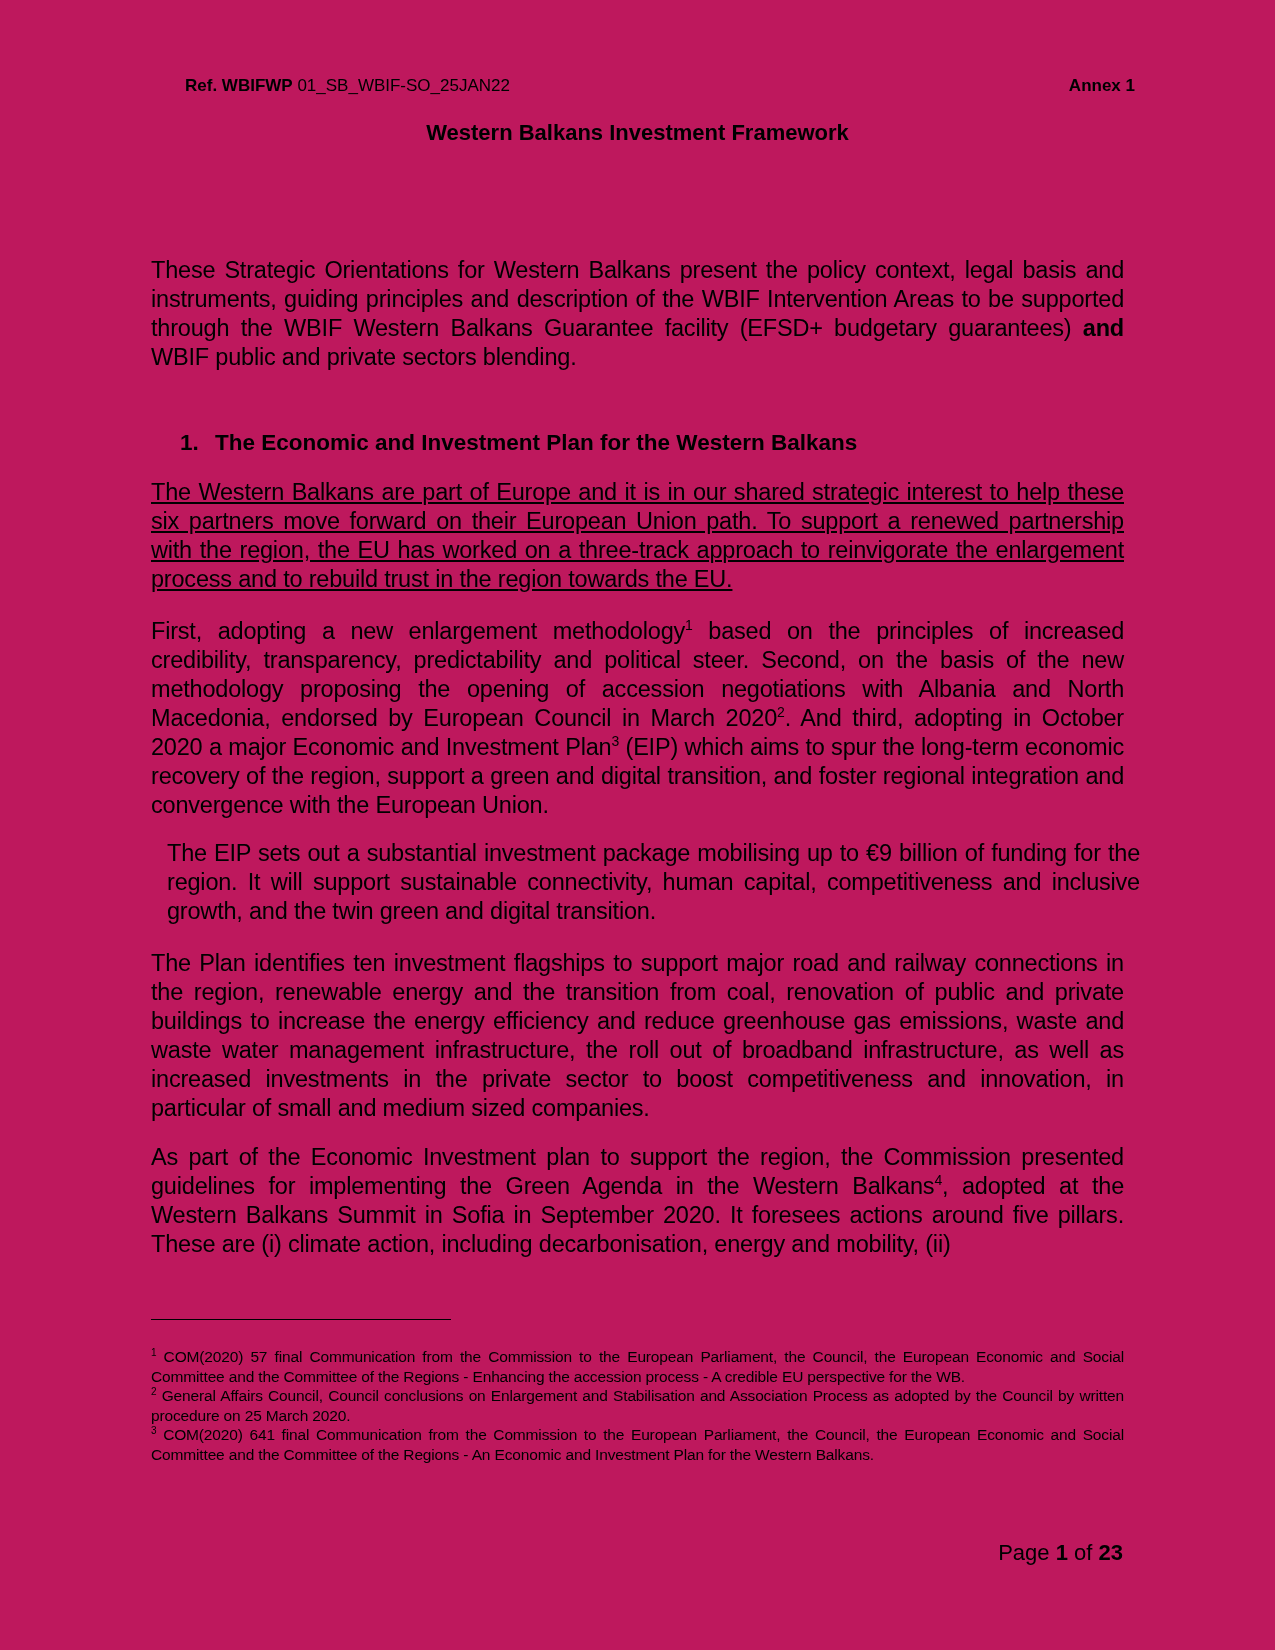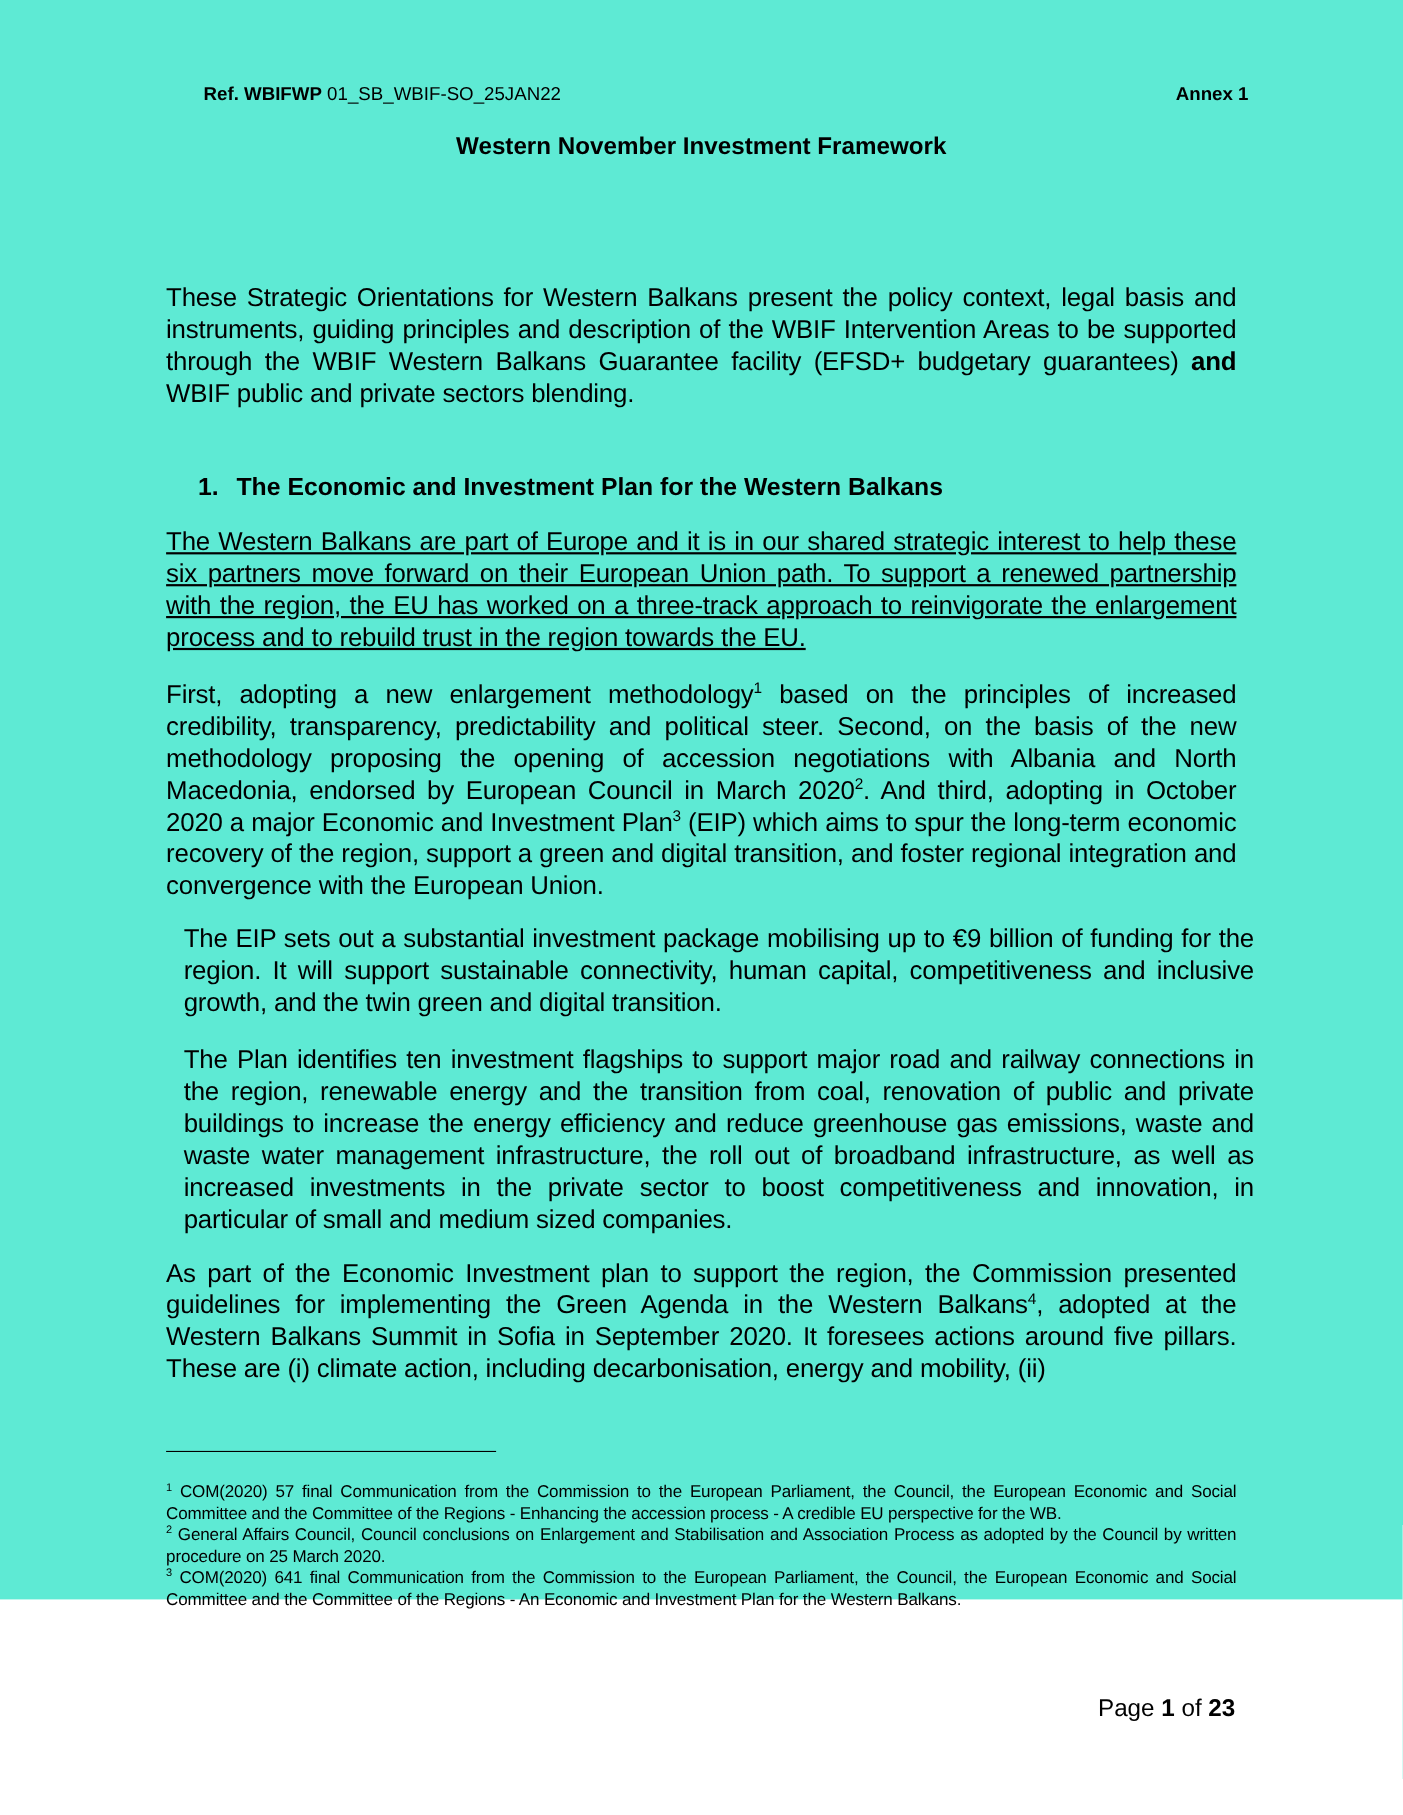--- a/index.html
+++ b/index.html
@@ -4,7 +4,7 @@
 <style>
   html, body { margin: 0; padding: 0; background: #ffffff; }
   body { width: 1275px; height: 1650px; position: relative; overflow: hidden; color: #000; }
-  .page { position: absolute; left: 0; top: 0; width: 1275px; height: 1454px; background: #5eead4; }
+  .page { position: absolute; left: 0; top: 0; width: 1275px; height: 1650px; background: #be185d; }
   .hdr { position: absolute; top: 76px; font-family: "Liberation Sans", sans-serif; font-size: 17px; }
   .hdr-left { left: 185px; }
   .hdr-left b { font-weight: bold; }

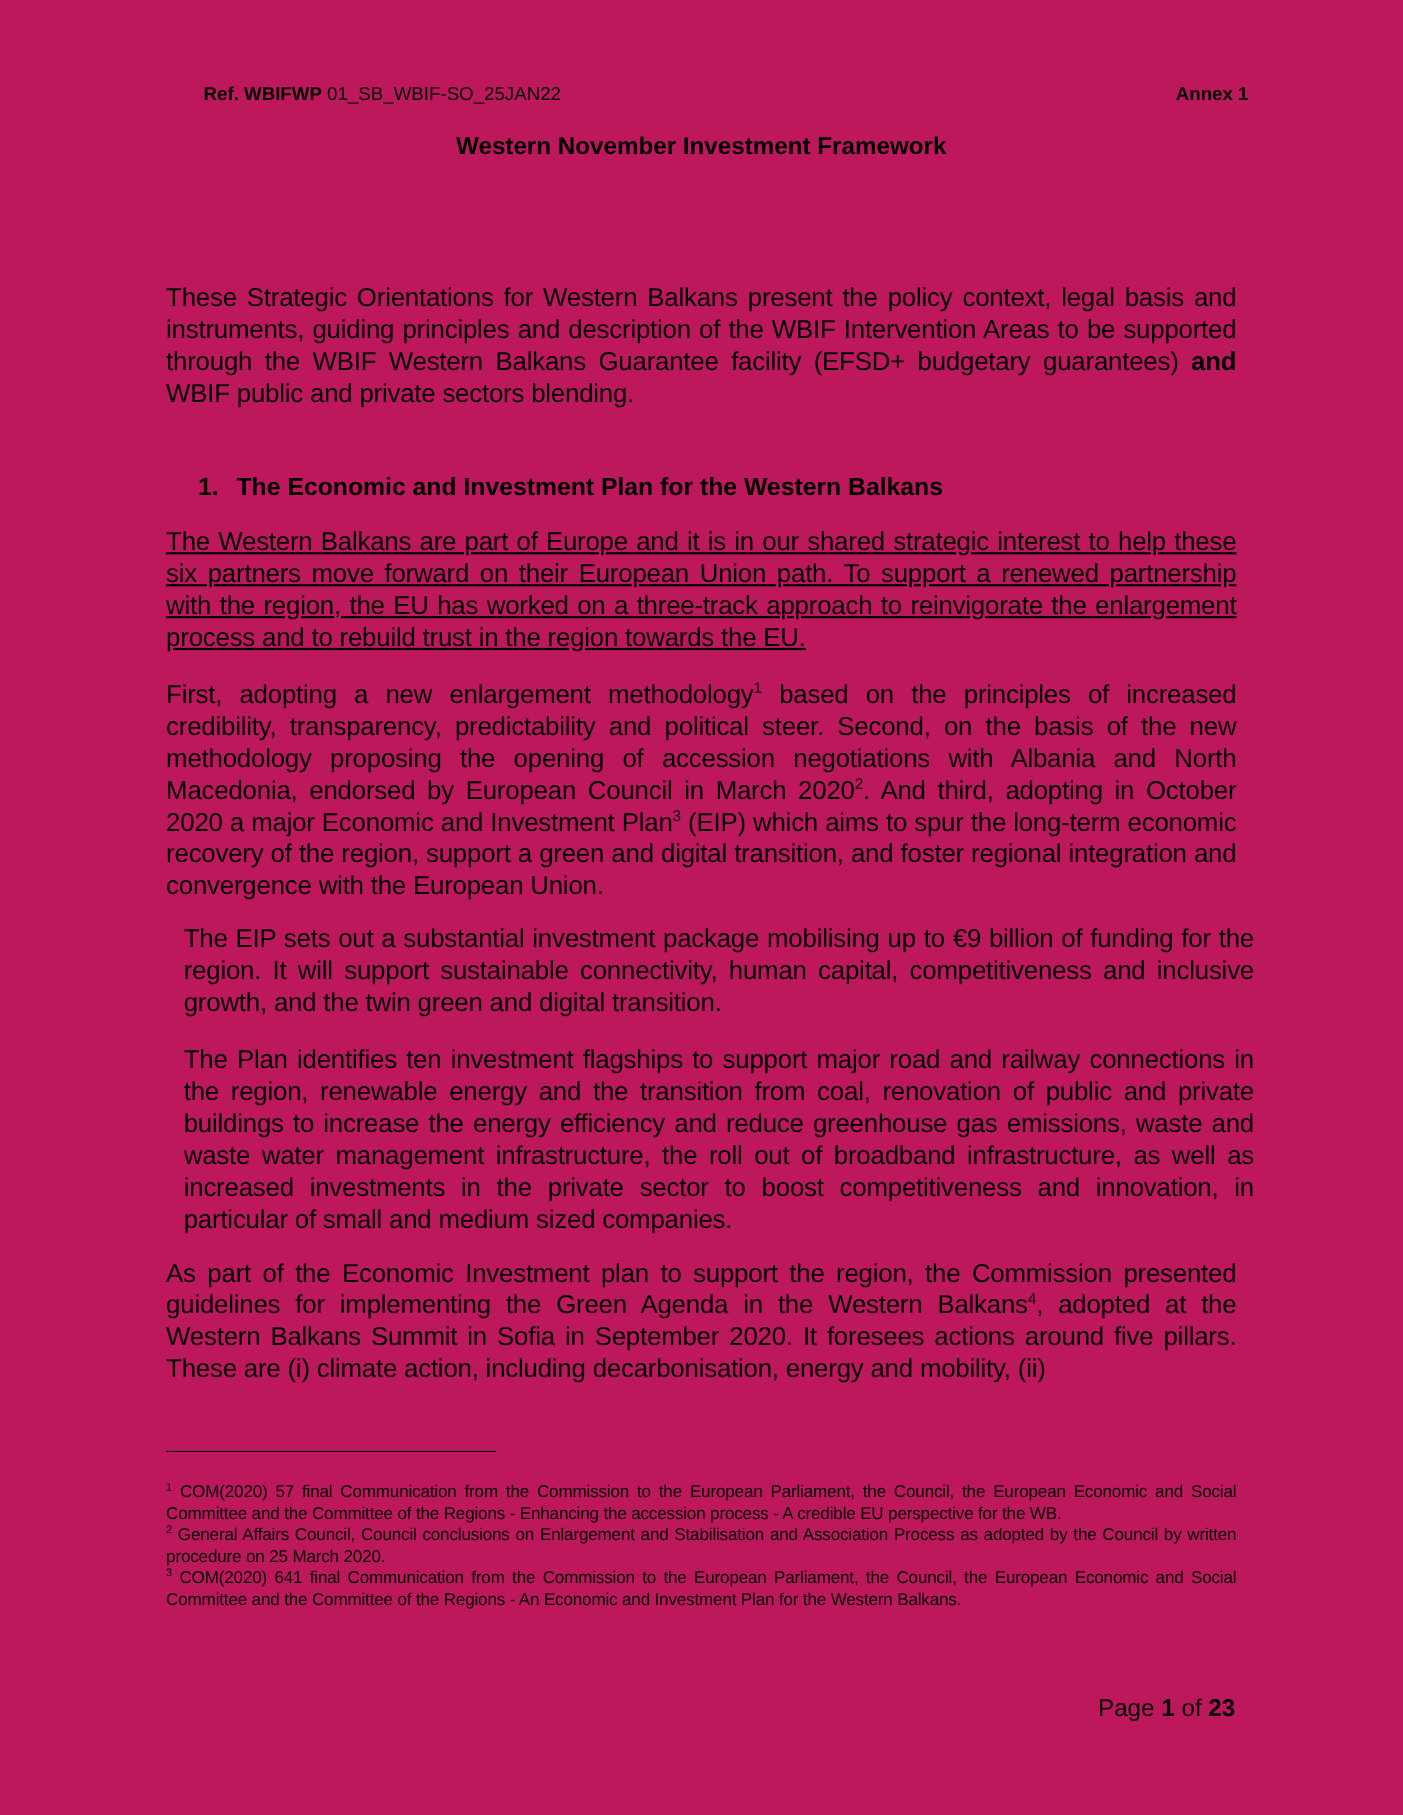--- a/index.html
+++ b/index.html
@@ -45,7 +45,7 @@
   <div class="hdr hdr-left"><b>Ref. WBIFWP</b><span> 01_SB_WBIF-SO_25JAN22</span></div>
   <div class="hdr hdr-right">Annex 1</div>
 
-  <div class="title title1">Western November Investment Framework</div>
+  <div class="title title1">Western Balkans Investment Framework</div>
 
   <div class="body p-intro">
     <p><span>These Strategic Orientations for Western Balkans present the policy context, legal basis and instruments, guiding principles and description of the WBIF Intervention Areas to be supported through the WBIF Western Balkans Guarantee facility (EFSD+ budgetary guarantees) </span><b>and</b><span> WBIF public and private sectors blending.</span></p>

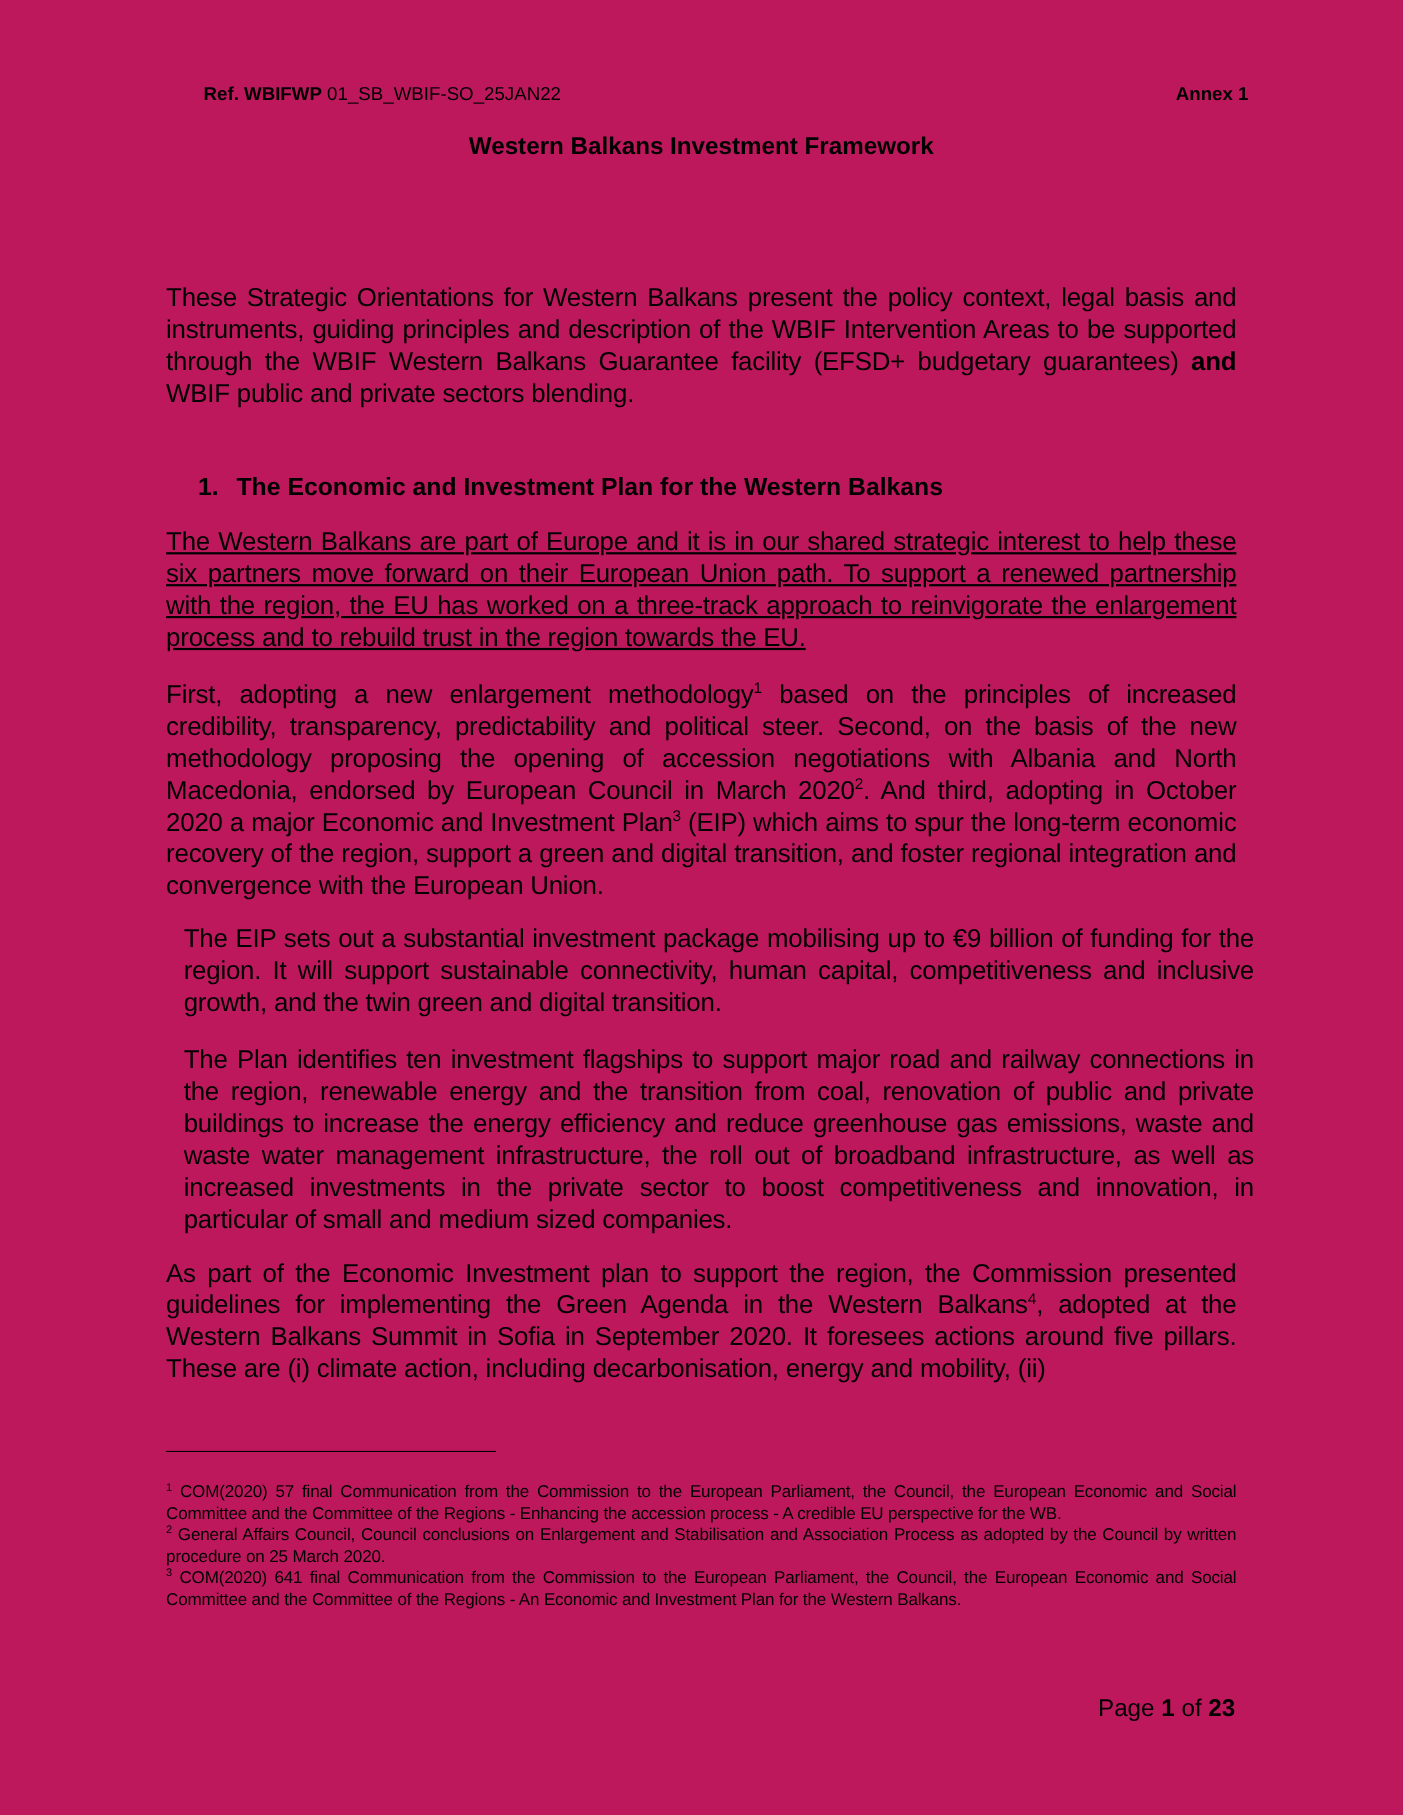--- a/index.html
+++ b/index.html
@@ -25,7 +25,7 @@
   .p2 { top: 478px; text-decoration: underline; }
   .p3 { top: 617px; }
   .p4 { top: 839px; margin-left: 16px; }
-  .p5 { top: 949px; margin-left: 16px; }
+  .p5 { top: 949px; }
   .p6 { top: 1143px; }
   .fn-rule { position: absolute; left: 151px; top: 1319px; width: 300px; height: 0; border-top: 1.5px solid #000; }
   .footnotes { position: absolute; left: 151px; top: 1347px; width: 973px;

